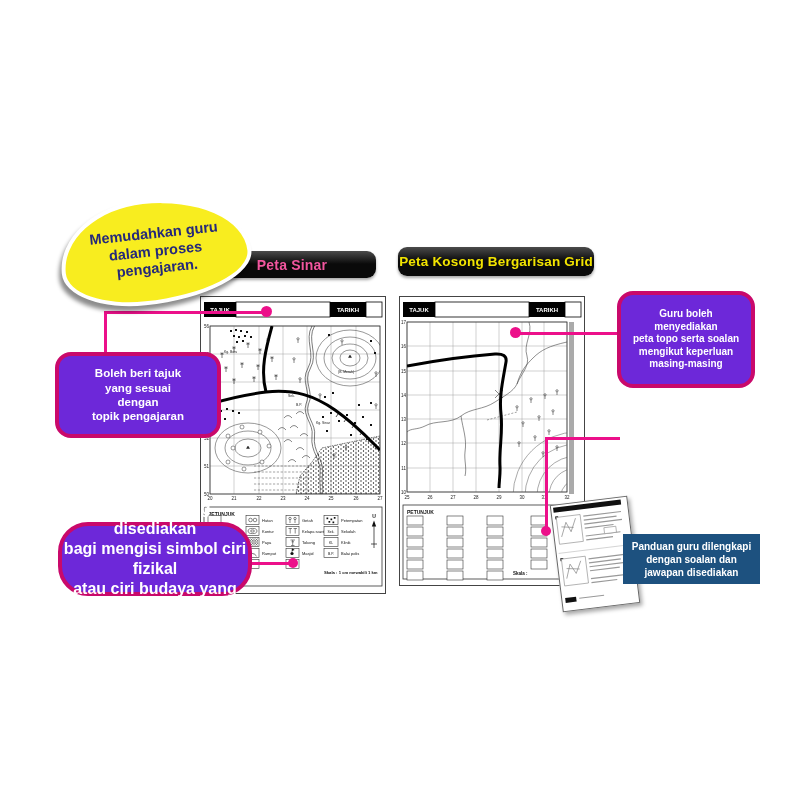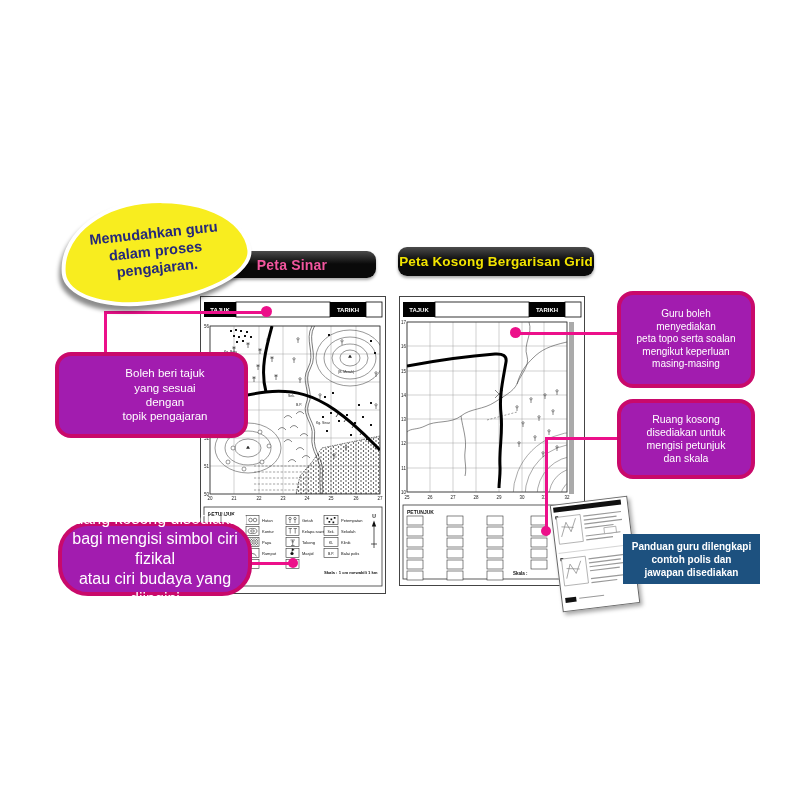--- a/index.html
+++ b/index.html
@@ -12,8 +12,8 @@
       font-weight:bold;box-shadow:0 2px 3px rgba(0,0,0,.35);letter-spacing:.2px;}
   .hdr-pink{color:#f2569f;font-size:14px;}
   .hdr-yellow{color:#f2e400;font-size:13.5px;}
-  .bubble{position:absolute;z-index:4;background:#a21caf;border:4px solid #c9096b;border-radius:16px;
-      color:#fff;font-weight:normal;text-align:center;white-space:pre-line;
+  .bubble{position:absolute;z-index:4;background:#6d28d9;border:4px solid #c9096b;border-radius:16px;
+      color:#fff;font-weight:bold;text-align:center;white-space:pre-line;
       display:flex;align-items:center;justify-content:center;line-height:1.25;}
   .connector{position:absolute;z-index:2;background:#ec108a;}
   .dot{position:absolute;z-index:2;background:#ec108a;border-radius:50%;}

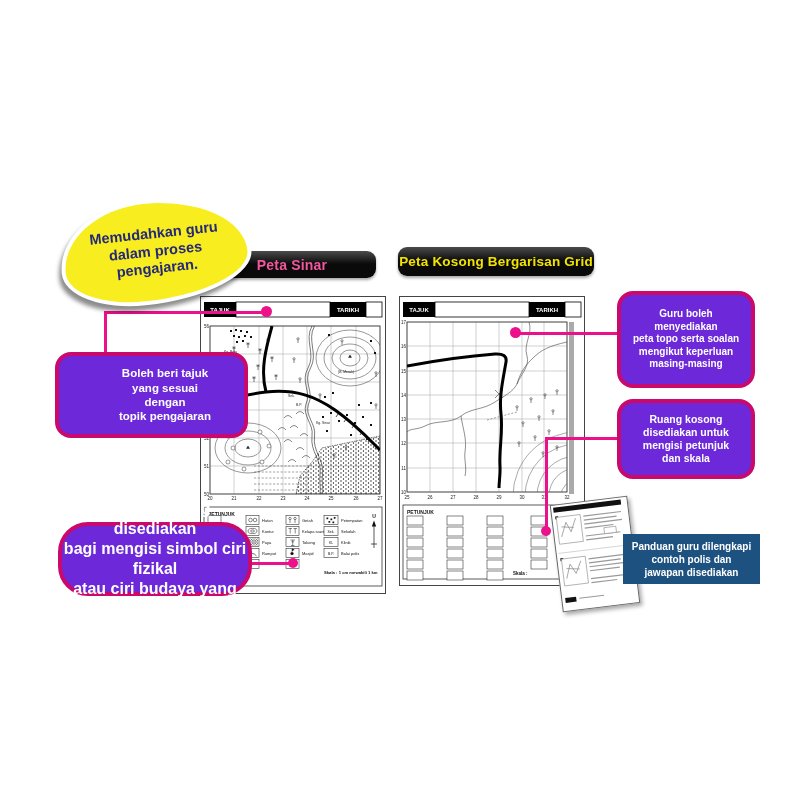--- a/index.html
+++ b/index.html
@@ -436,7 +436,7 @@
   <div class="connector" style="left:545px;top:437px;width:2.5px;height:94px;"></div>
   <div class="dot" style="left:541px;top:526px;width:10px;height:10px;"></div>
 
-  <div class="bubble" style="left:55px;top:352px;width:158px;height:78px;font-size:11.5px;padding-left:27px;">Boleh beri tajuk
+  <div class="bubble" style="left:55px;top:352px;width:158px;height:78px;font-size:11.5px;">Boleh beri tajuk
 yang sesuai
 dengan
 topik pengajaran</div>

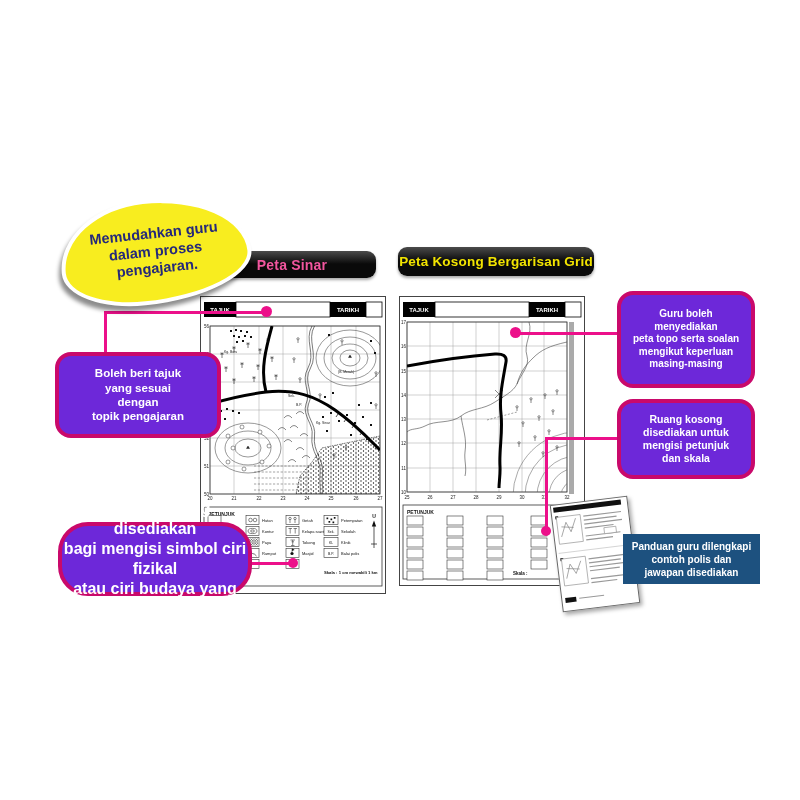--- a/index.html
+++ b/index.html
@@ -448,10 +448,6 @@
 peta topo serta soalan
 mengikut keperluan
 masing-masing</div>
-  <div class="bubble" style="left:617px;top:399px;width:130px;height:72px;font-size:10.5px;">Ruang kosong
-disediakan untuk
-mengisi petunjuk
-dan skala</div>
 
   <div class="tilted-page">
     <svg width="74" height="104" viewBox="0 0 74 104">

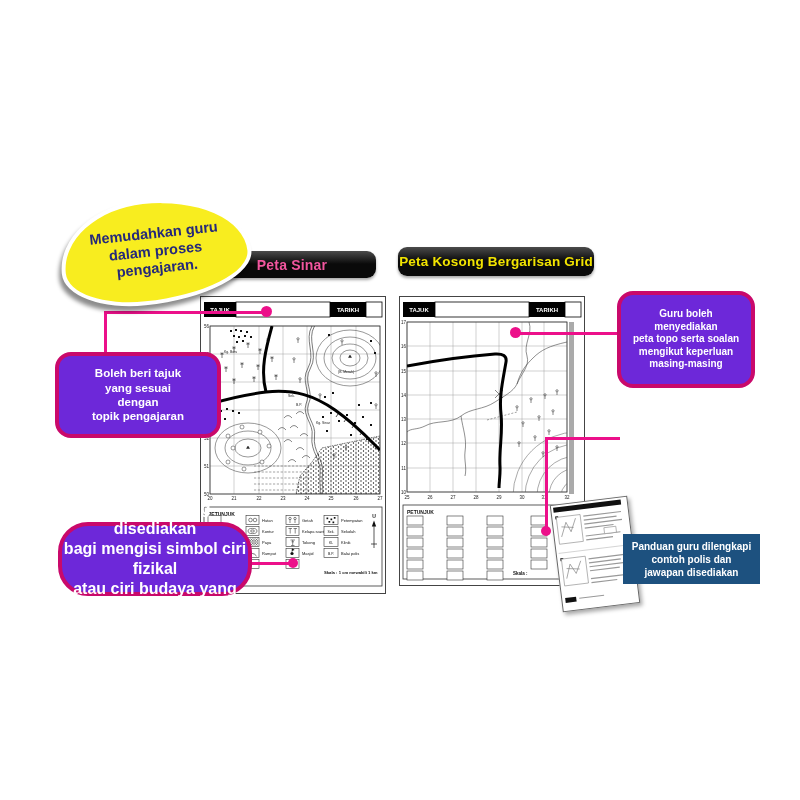--- a/index.html
+++ b/index.html
@@ -468,7 +468,7 @@
   </div>
 
   <div class="blue-box">Panduan guru dilengkapi
-contoh polis dan
+dengan soalan dan
 jawapan disediakan</div>
 
 </div>

